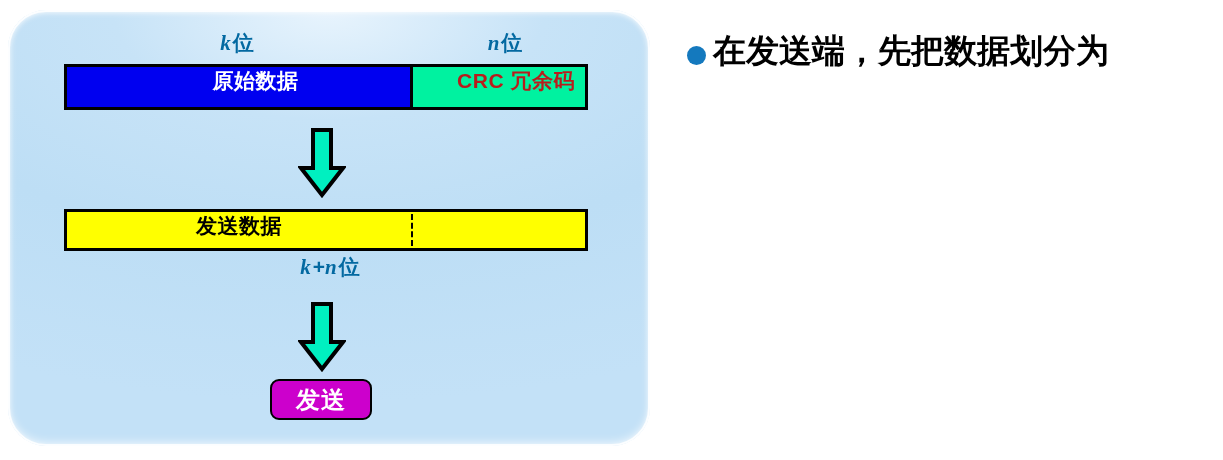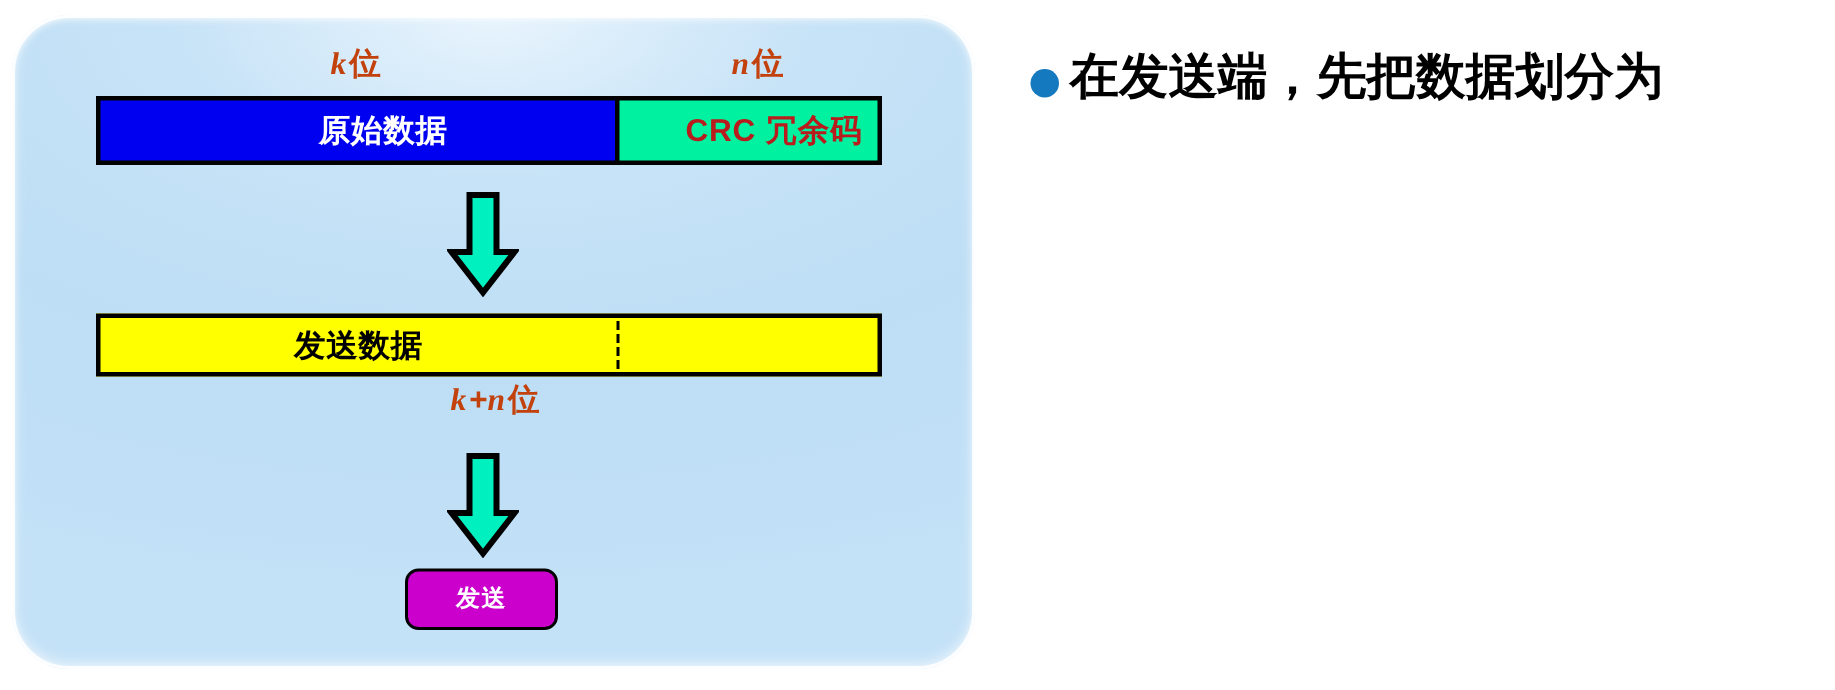--- a/index.html
+++ b/index.html
@@ -45,7 +45,7 @@
     position: absolute;
     font-size: 21px;
     font-weight: bold;
-    color: #c2410c;
+    color: #0369a1;
     white-space: nowrap;
     text-align: center;
     line-height: 1;

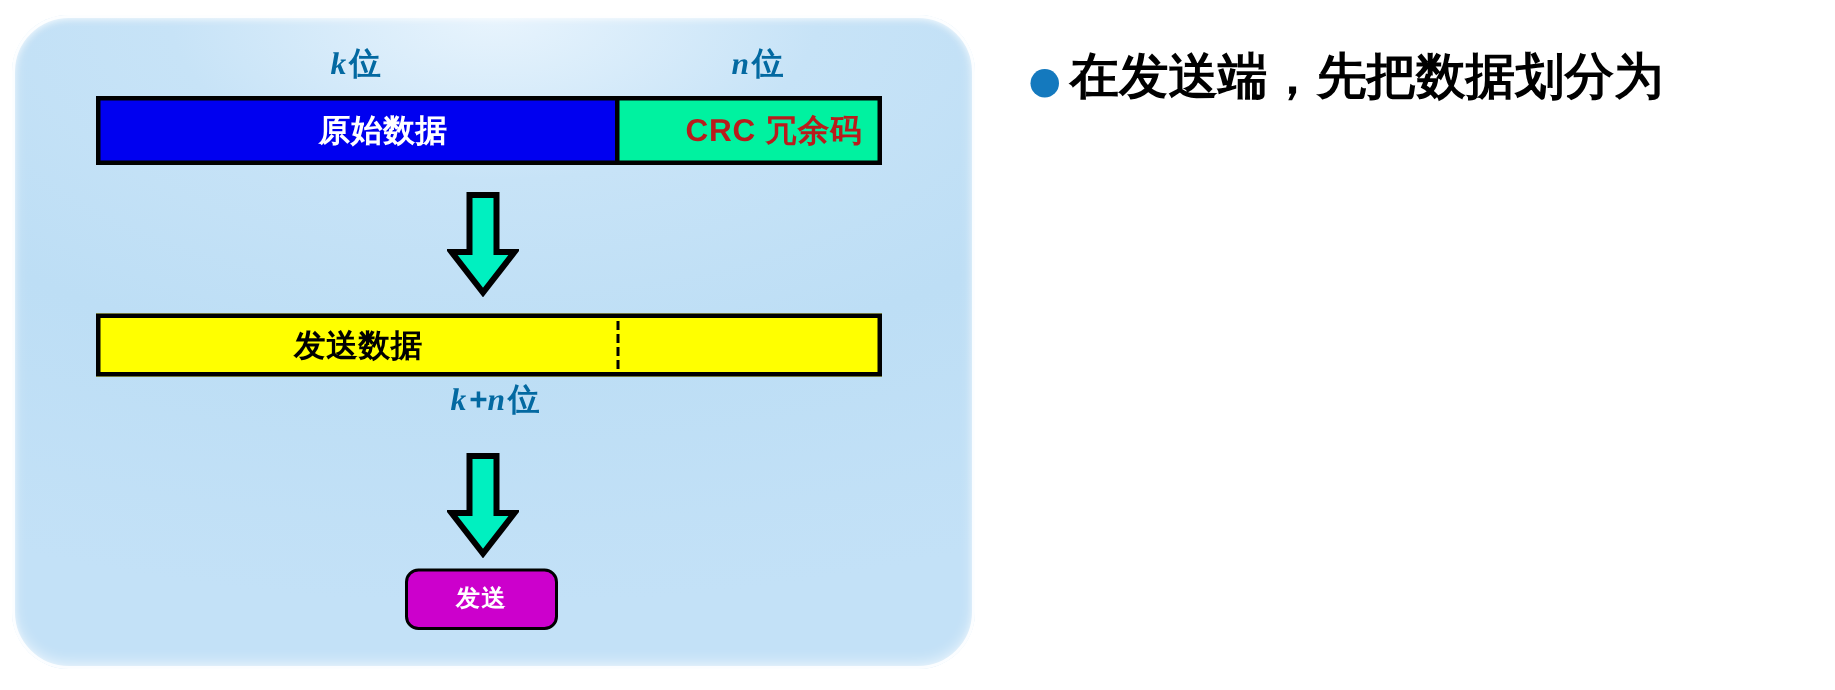--- a/index.html
+++ b/index.html
@@ -63,7 +63,7 @@
     border: 3px solid #000000;
     box-sizing: border-box;
     display: flex;
-    align-items: center;
+    align-items: flex-start;
     justify-content: center;
     font-size: 21px;
     font-weight: bold;

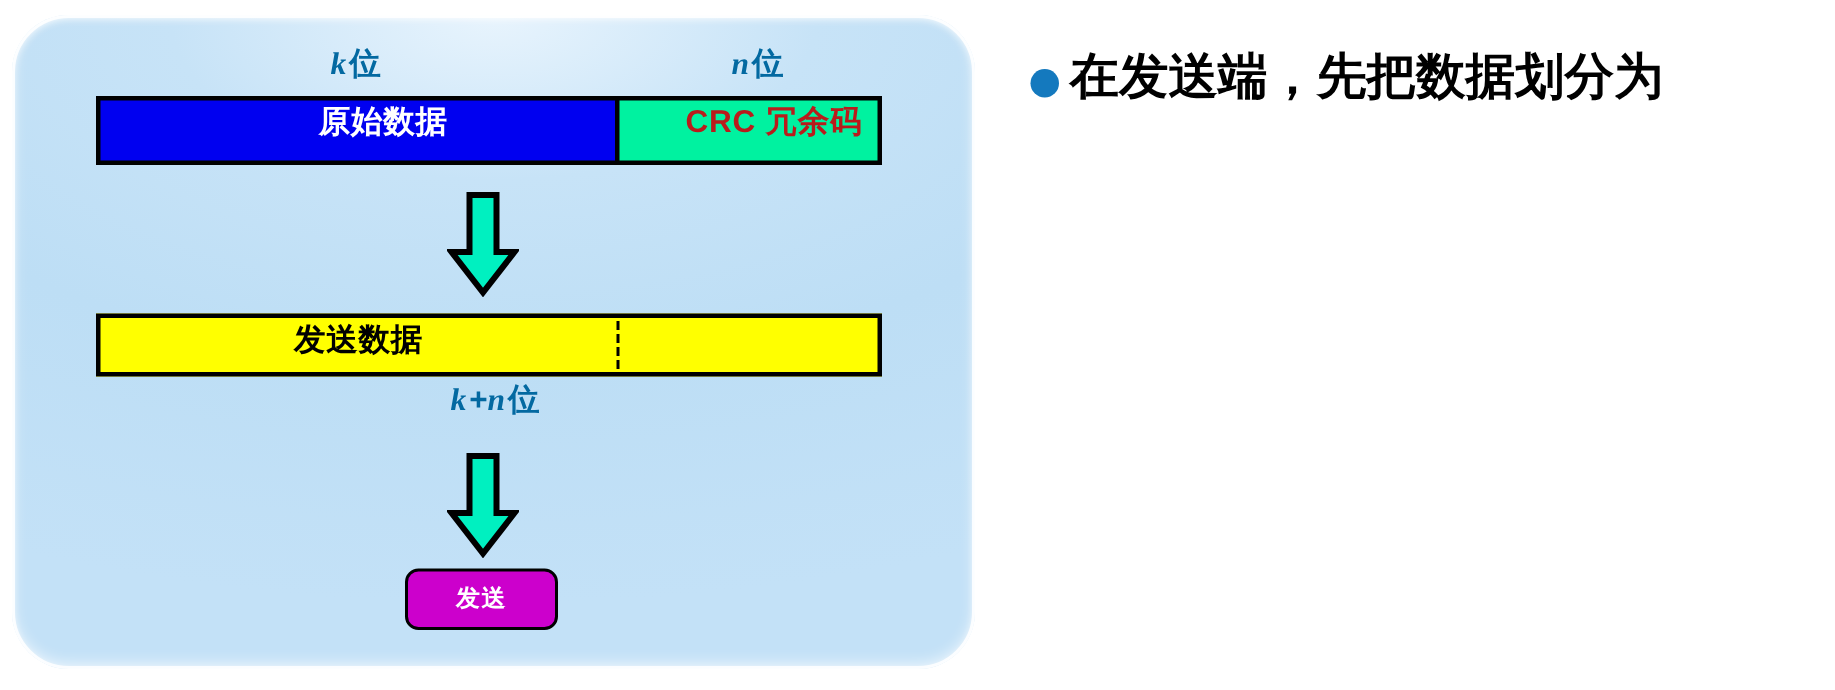--- a/index.html
+++ b/index.html
@@ -130,7 +130,7 @@
     align-items: center;
     justify-content: center;
     color: #ffffff;
-    font-size: 16px;
+    font-size: 24px;
     font-weight: bold;
     letter-spacing: 1px;
   }

